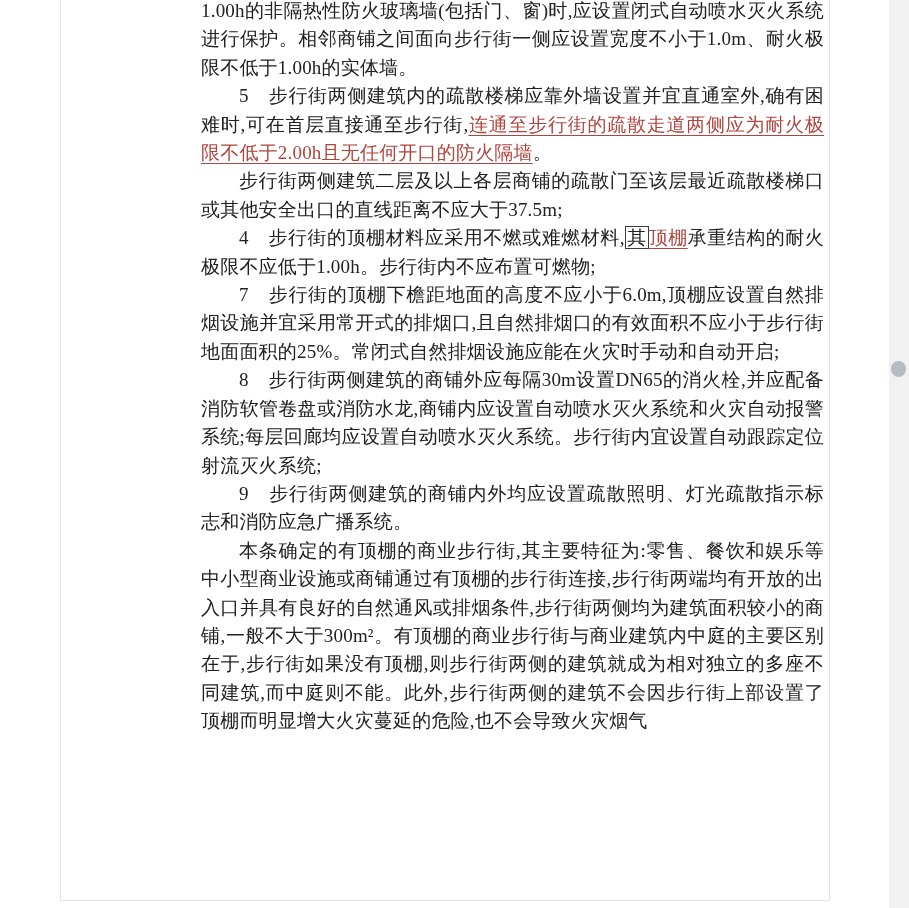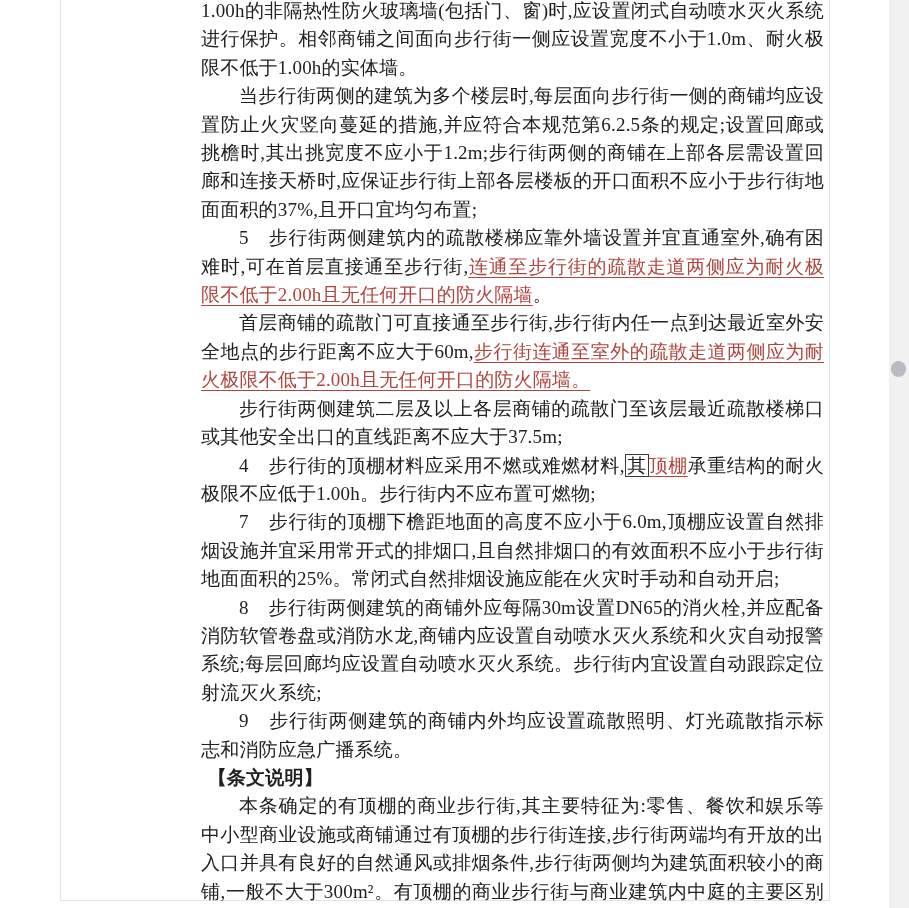--- a/index.html
+++ b/index.html
@@ -75,7 +75,6 @@
 <div class="page">
   <div class="content">
       <p class="para"><span class="run-normal">1.00h的非隔热性防火玻璃墙(包括门、窗)时,应设置闭式自动喷水灭火系统进行保护。相邻商铺之间面向步行街一侧应设置宽度不小于1.0m、耐火极限不低于1.00h的实体墙。</span></p>
-      <p class="para indent"><span class="run-normal">当步行街两侧的建筑为多个楼层时,每层面向步行街一侧的商铺均应设置防止火灾竖向蔓延的措施,并应符合本规范第6.2.5条的规定;设置回廊或挑檐时,其出挑宽度不应小于1.2m;步行街两侧的商铺在上部各层需设置回廊和连接天桥时,应保证步行街上部各层楼板的开口面积不应小于步行街地面面积的37%,且开口宜均匀布置;</span></p>
       <p class="para indent"><span class="run-normal">5　步行街两侧建筑内的疏散楼梯应靠外墙设置并宜直通室外,确有困难时,可在首层直接通至步行街,</span><span class="run-red-underline">连通至步行街的疏散走道两侧应为耐火极限不低于2.00h且无任何开口的防火隔墙</span><span class="run-normal">。</span></p>
       <p class="para indent"><span class="run-normal">首层商铺的疏散门可直接通至步行街,步行街内任一点到达最近室外安全地点的步行距离不应大于60m,</span><span class="run-red-underline">步行街连通至室外的疏散走道两侧应为耐火极限不低于2.00h且无任何开口的防火隔墙。 </span></p>
       <p class="para indent"><span class="run-normal">步行街两侧建筑二层及以上各层商铺的疏散门至该层最近疏散楼梯口或其他安全出口的直线距离不应大于37.5m;</span></p>

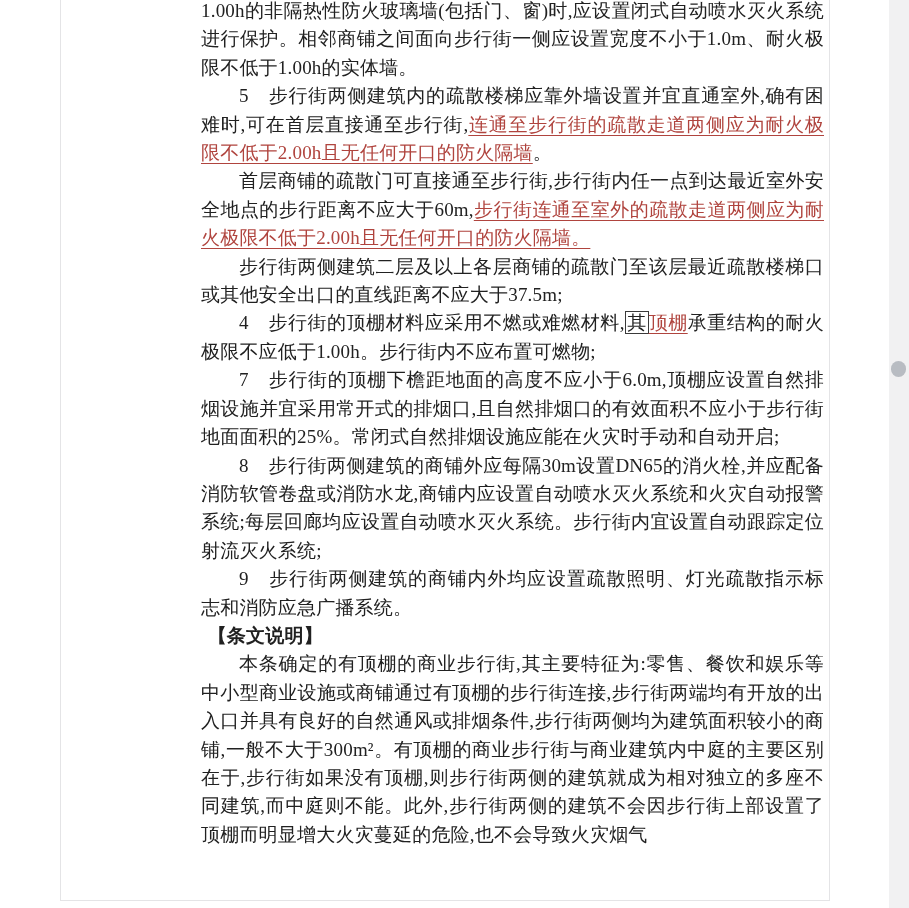--- a/index.html
+++ b/index.html
@@ -76,7 +76,6 @@
   <div class="content">
       <p class="para"><span class="run-normal">1.00h的非隔热性防火玻璃墙(包括门、窗)时,应设置闭式自动喷水灭火系统进行保护。相邻商铺之间面向步行街一侧应设置宽度不小于1.0m、耐火极限不低于1.00h的实体墙。</span></p>
       <p class="para indent"><span class="run-normal">5　步行街两侧建筑内的疏散楼梯应靠外墙设置并宜直通室外,确有困难时,可在首层直接通至步行街,</span><span class="run-red-underline">连通至步行街的疏散走道两侧应为耐火极限不低于2.00h且无任何开口的防火隔墙</span><span class="run-normal">。</span></p>
-      <p class="para indent"><span class="run-normal">首层商铺的疏散门可直接通至步行街,步行街内任一点到达最近室外安全地点的步行距离不应大于60m,</span><span class="run-red-underline">步行街连通至室外的疏散走道两侧应为耐火极限不低于2.00h且无任何开口的防火隔墙。 </span></p>
       <p class="para indent"><span class="run-normal">步行街两侧建筑二层及以上各层商铺的疏散门至该层最近疏散楼梯口或其他安全出口的直线距离不应大于37.5m;</span></p>
       <p class="para indent"><span class="run-normal">4　步行街的顶棚材料应采用不燃或难燃材料,</span><span class="run-boxed">其</span><span class="run-red-underline">顶棚</span><span class="run-normal">承重结构的耐火极限不应低于1.00h。步行街内不应布置可燃物;</span></p>
       <p class="para indent"><span class="run-normal">7　步行街的顶棚下檐距地面的高度不应小于6.0m,顶棚应设置自然排烟设施并宜采用常开式的排烟口,且自然排烟口的有效面积不应小于步行街地面面积的25%。常闭式自然排烟设施应能在火灾时手动和自动开启;</span></p>

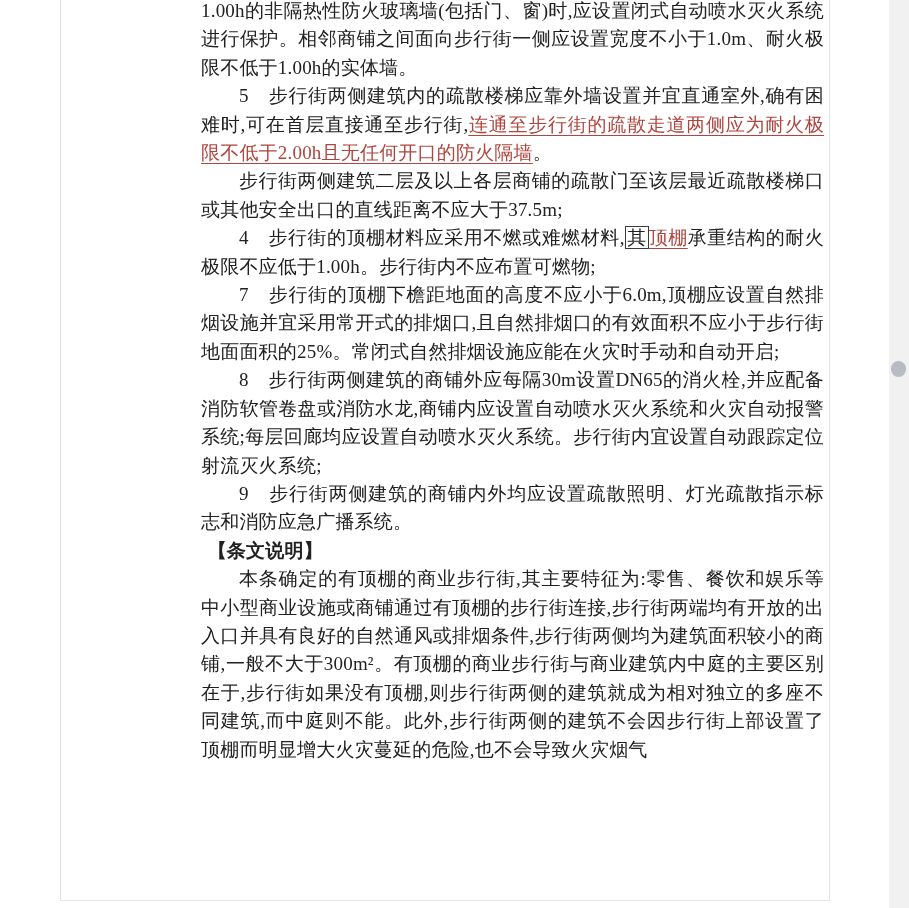--- a/index.html
+++ b/index.html
@@ -81,7 +81,6 @@
       <p class="para indent"><span class="run-normal">7　步行街的顶棚下檐距地面的高度不应小于6.0m,顶棚应设置自然排烟设施并宜采用常开式的排烟口,且自然排烟口的有效面积不应小于步行街地面面积的25%。常闭式自然排烟设施应能在火灾时手动和自动开启;</span></p>
       <p class="para indent"><span class="run-normal">8　步行街两侧建筑的商铺外应每隔30m设置DN65的消火栓,并应配备消防软管卷盘或消防水龙,商铺内应设置自动喷水灭火系统和火灾自动报警系统;每层回廊均应设置自动喷水灭火系统。步行街内宜设置自动跟踪定位射流灭火系统;</span></p>
       <p class="para indent"><span class="run-normal">9　步行街两侧建筑的商铺内外均应设置疏散照明、灯光疏散指示标志和消防应急广播系统。</span></p>
-      <p class="para heading"><span class="run-normal">【条文说明】</span></p>
       <p class="para indent"><span class="run-normal">本条确定的有顶棚的商业步行街,其主要特征为:零售、餐饮和娱乐等中小型商业设施或商铺通过有顶棚的步行街连接,步行街两端均有开放的出入口并具有良好的自然通风或排烟条件,步行街两侧均为建筑面积较小的商铺,一般不大于300m²。有顶棚的商业步行街与商业建筑内中庭的主要区别在于,步行街如果没有顶棚,则步行街两侧的建筑就成为相对独立的多座不同建筑,而中庭则不能。此外,步行街两侧的建筑不会因步行街上部设置了顶棚而明显增大火灾蔓延的危险,也不会导致火灾烟气</span></p>
     </div>
 </div>

